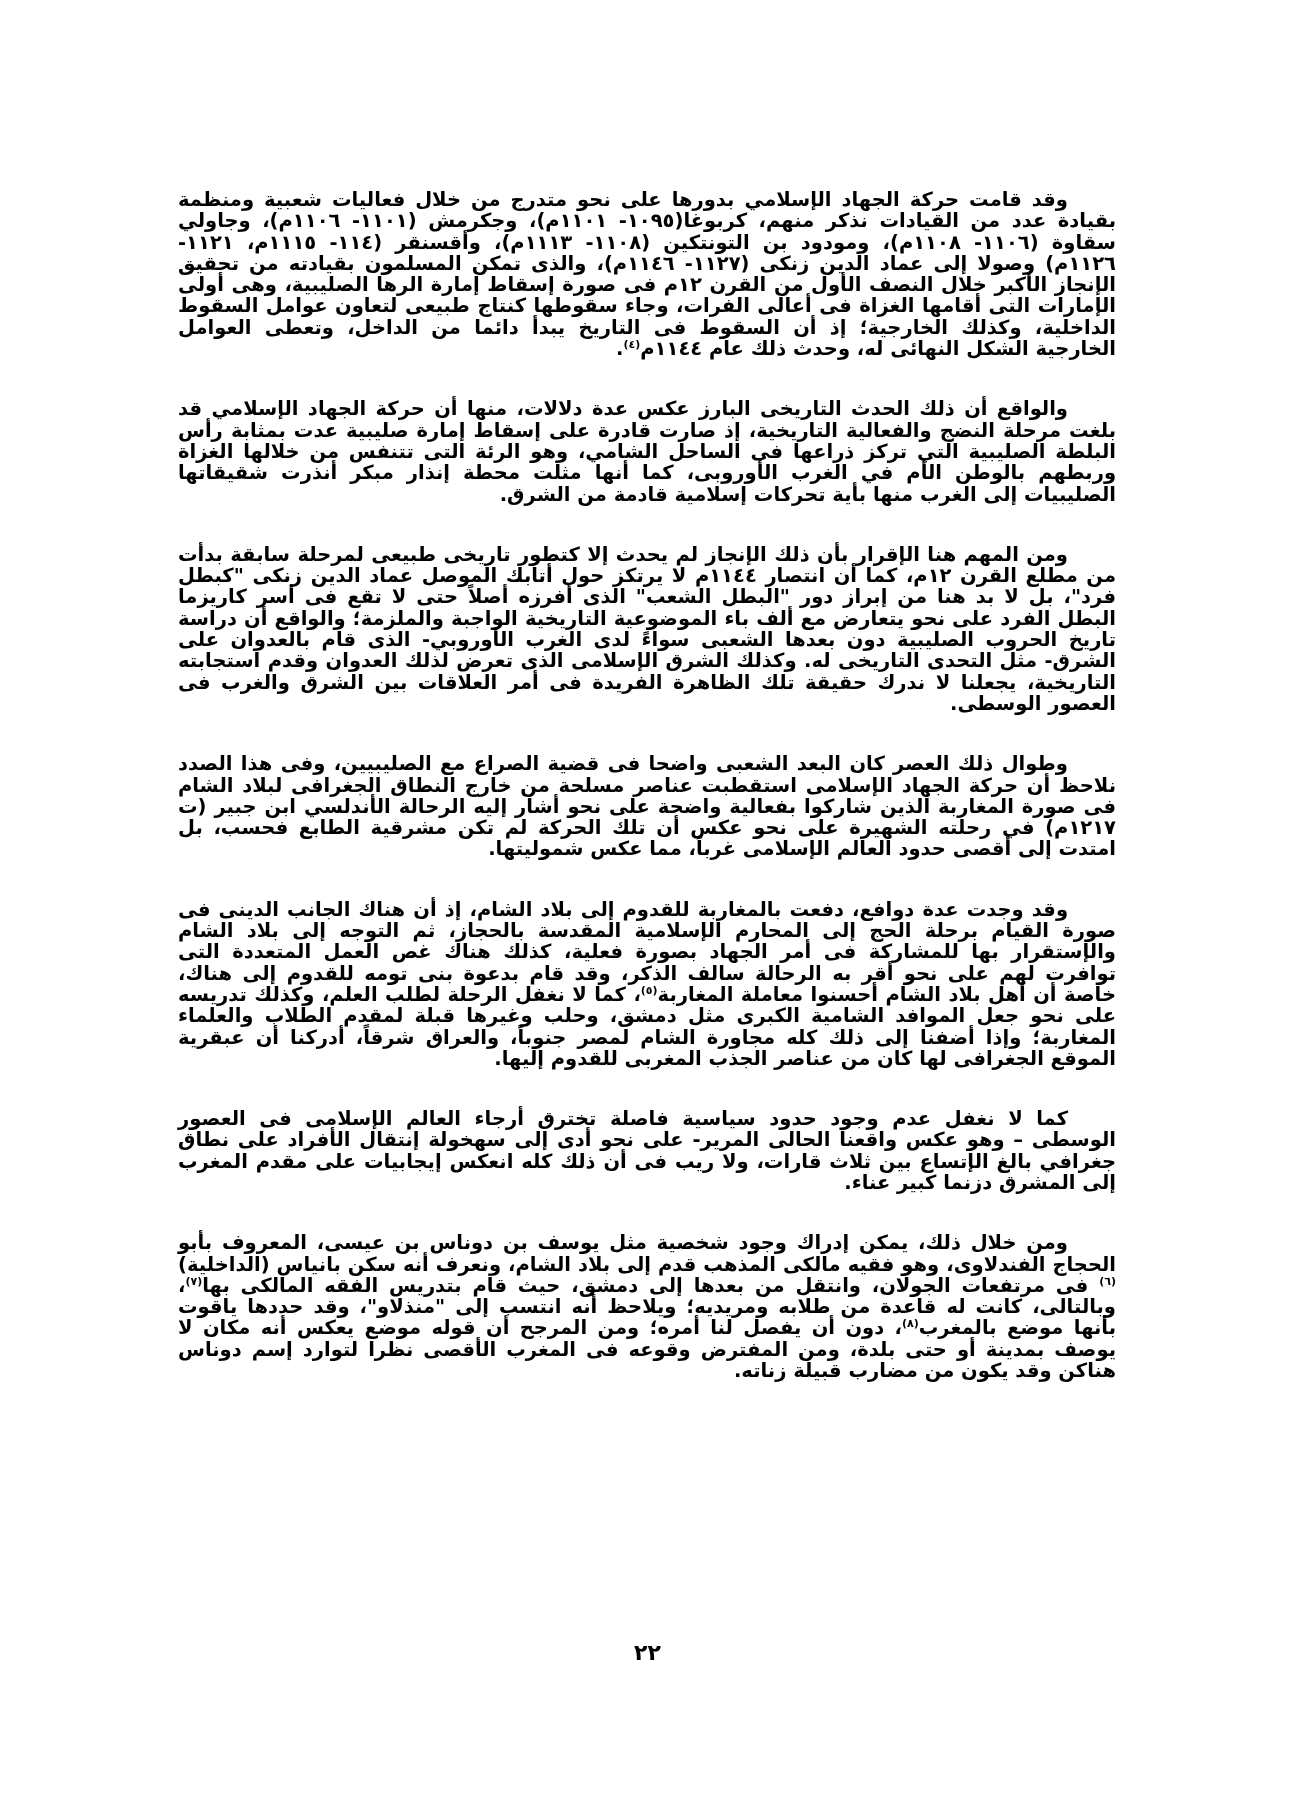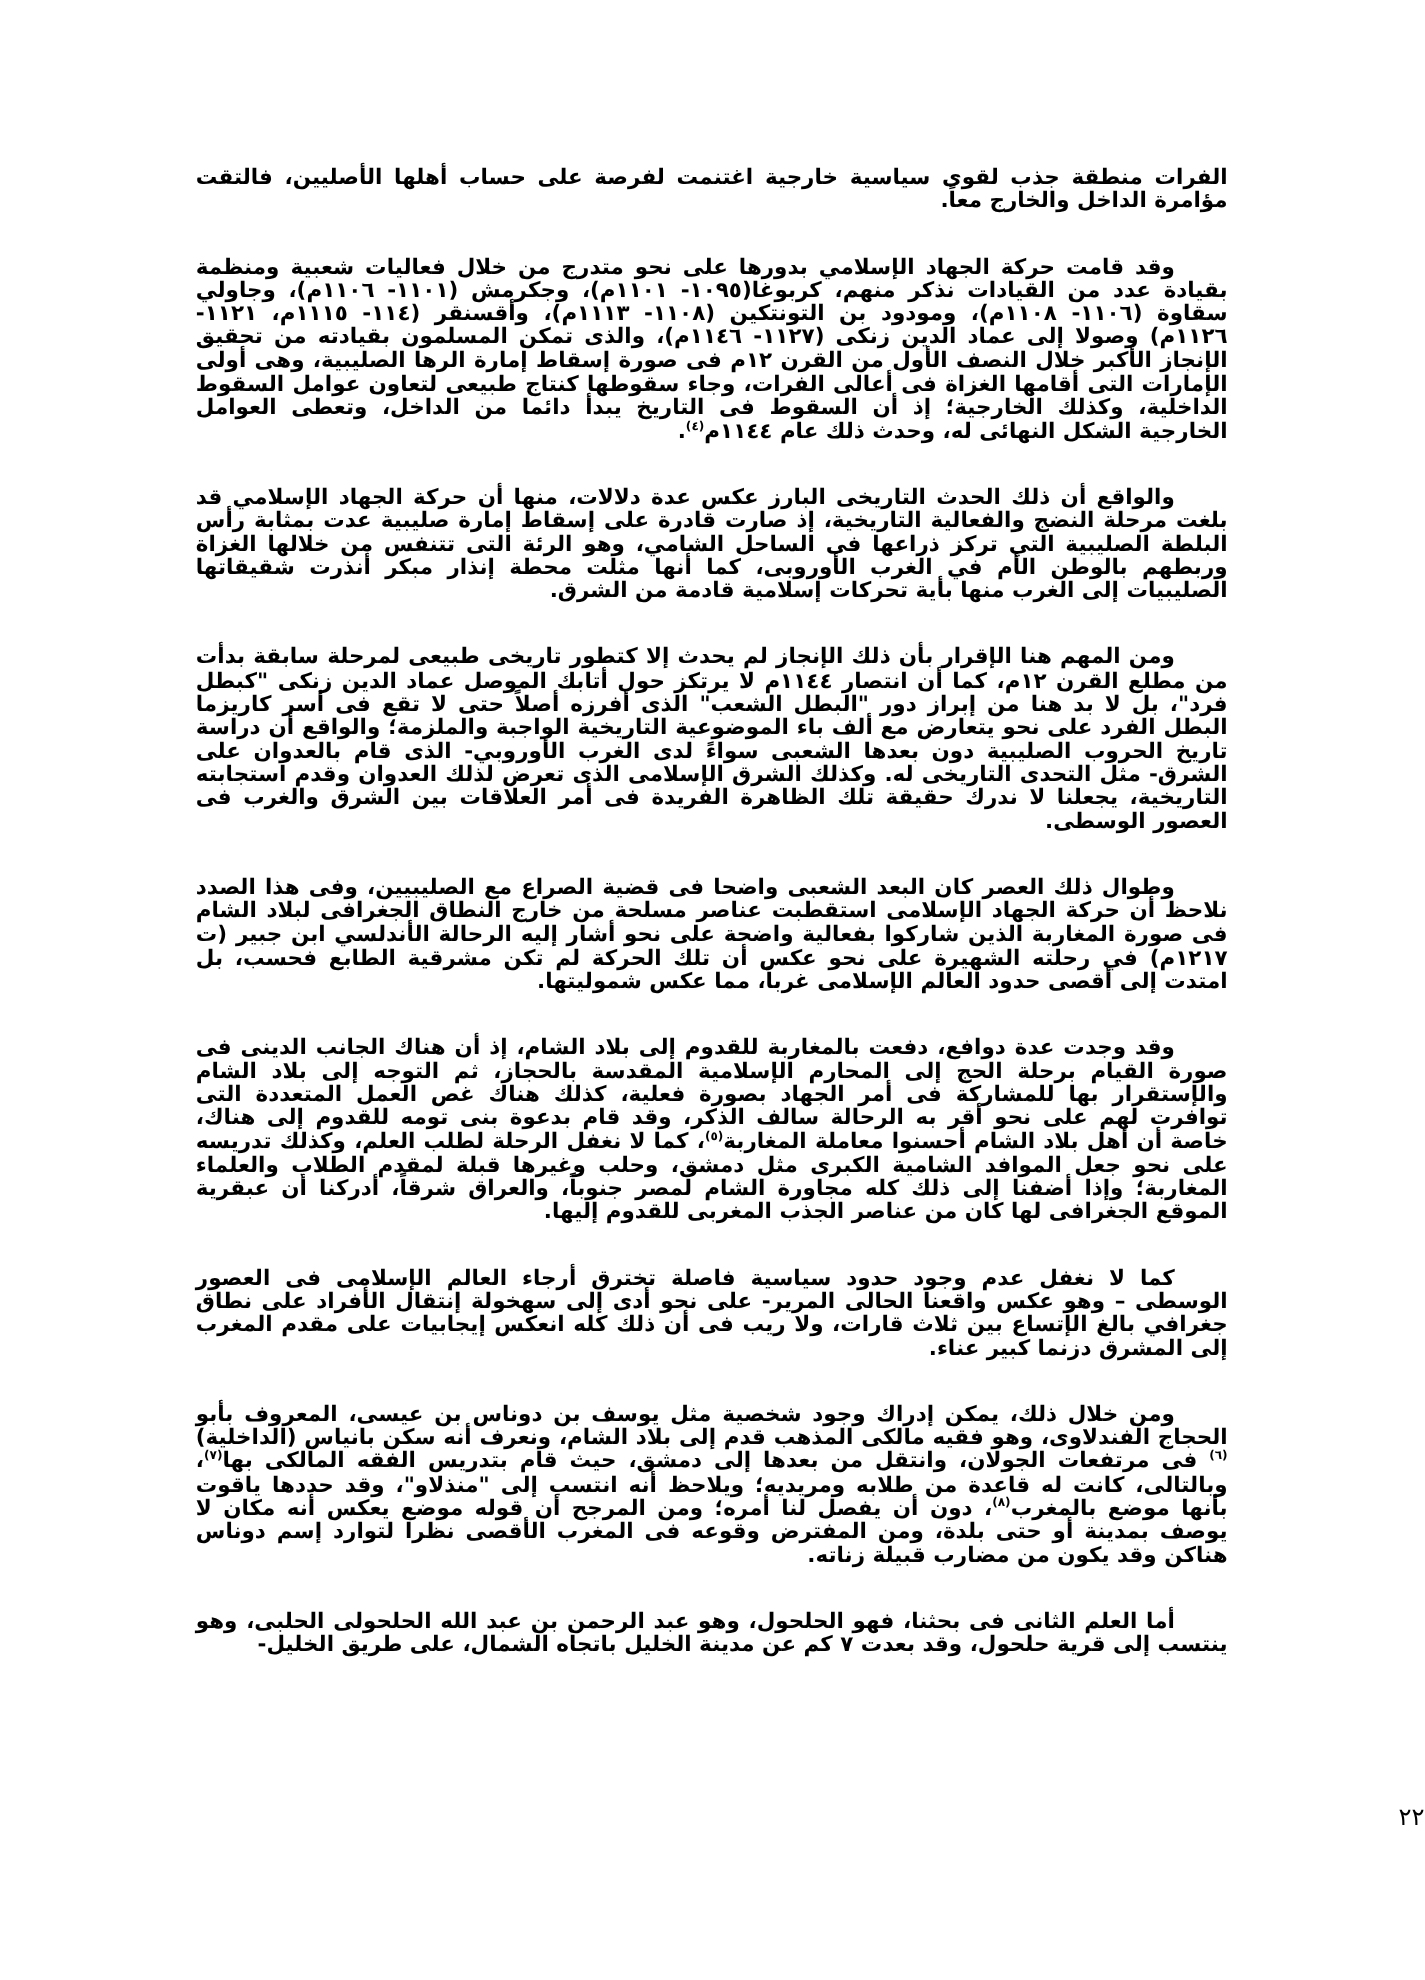--- a/index.html
+++ b/index.html
@@ -57,7 +57,6 @@
 <body>
 
 <div class="page" id="doc-body">
-    <p class="para"><span>الفرات منطقة جذب لقوى سياسية خارجية اغتنمت لفرصة على حساب أهلها الأصليين، فالتقت مؤامرة الداخل والخارج معاً.</span></p>
     <p class="para indent"><span>وقد قامت حركة الجهاد الإسلامي بدورها على نحو متدرج من خلال فعاليات شعبية ومنظمة بقيادة عدد من القيادات نذكر منهم، كربوغا(١٠٩٥- ١١٠١م)، وجكرمش (١١٠١- ١١٠٦م)، وجاولي سقاوة (١١٠٦- ١١٠٨م)، ومودود بن التونتكين (١١٠٨- ١١١٣م)، وأقسنقر (١١٤- ١١١٥م، ١١٢١- ١١٢٦م) وصولا إلى عماد الدين زنكى (١١٢٧- ١١٤٦م)، والذى تمكن المسلمون بقيادته من تحقيق الإنجاز الأكبر خلال النصف الأول من القرن ١٢م فى صورة إسقاط إمارة الرها الصليبية، وهى أولى الإمارات التى أقامها الغزاة فى أعالى الفرات، وجاء سقوطها كنتاج طبيعى لتعاون عوامل السقوط الداخلية، وكذلك الخارجية؛ إذ أن السقوط فى التاريخ يبدأ دائما من الداخل، وتعطى العوامل الخارجية الشكل النهائى له، وحدث ذلك عام ١١٤٤م</span><span class="fn">(٤)</span><span>.</span></p>
     <p class="para indent"><span>والواقع أن ذلك الحدث التاريخى البارز عكس عدة دلالات، منها أن حركة الجهاد الإسلامي قد بلغت مرحلة النضج والفعالية التاريخية، إذ صارت قادرة على إسقاط إمارة صليبية عدت بمثابة رأس البلطة الصليبية التي تركز ذراعها فى الساحل الشامي، وهو الرئة التى تتنفس من خلالها الغزاة وربطهم بالوطن الأم في الغرب الأوروبى، كما أنها مثلت محطة إنذار مبكر أنذرت شقيقاتها الصليبيات إلى الغرب منها بأية تحركات إسلامية قادمة من الشرق.</span></p>
     <p class="para indent"><span>ومن المهم هنا الإقرار بأن ذلك الإنجاز لم يحدث إلا كتطور تاريخى طبيعى لمرحلة سابقة بدأت من مطلع القرن ١٢م، كما أن انتصار ١١٤٤م لا يرتكز حول أتابك الموصل عماد الدين زنكى "كبطل فرد"، بل لا بد هنا من إبراز دور "البطل الشعب" الذى أفرزه أصلاً حتى لا تقع فى أسر كاريزما البطل الفرد على نحو يتعارض مع ألف باء الموضوعية التاريخية الواجبة والملزمة؛ والواقع أن دراسة تاريخ الحروب الصليبية دون بعدها الشعبى سواءً لدى الغرب الأوروبي- الذى قام بالعدوان على الشرق- مثل التحدى التاريخى له. وكذلك الشرق الإسلامى الذى تعرض لذلك العدوان وقدم استجابته التاريخية، يجعلنا لا ندرك حقيقة تلك الظاهرة الفريدة فى أمر العلاقات بين الشرق والغرب فى العصور الوسطى.</span></p>

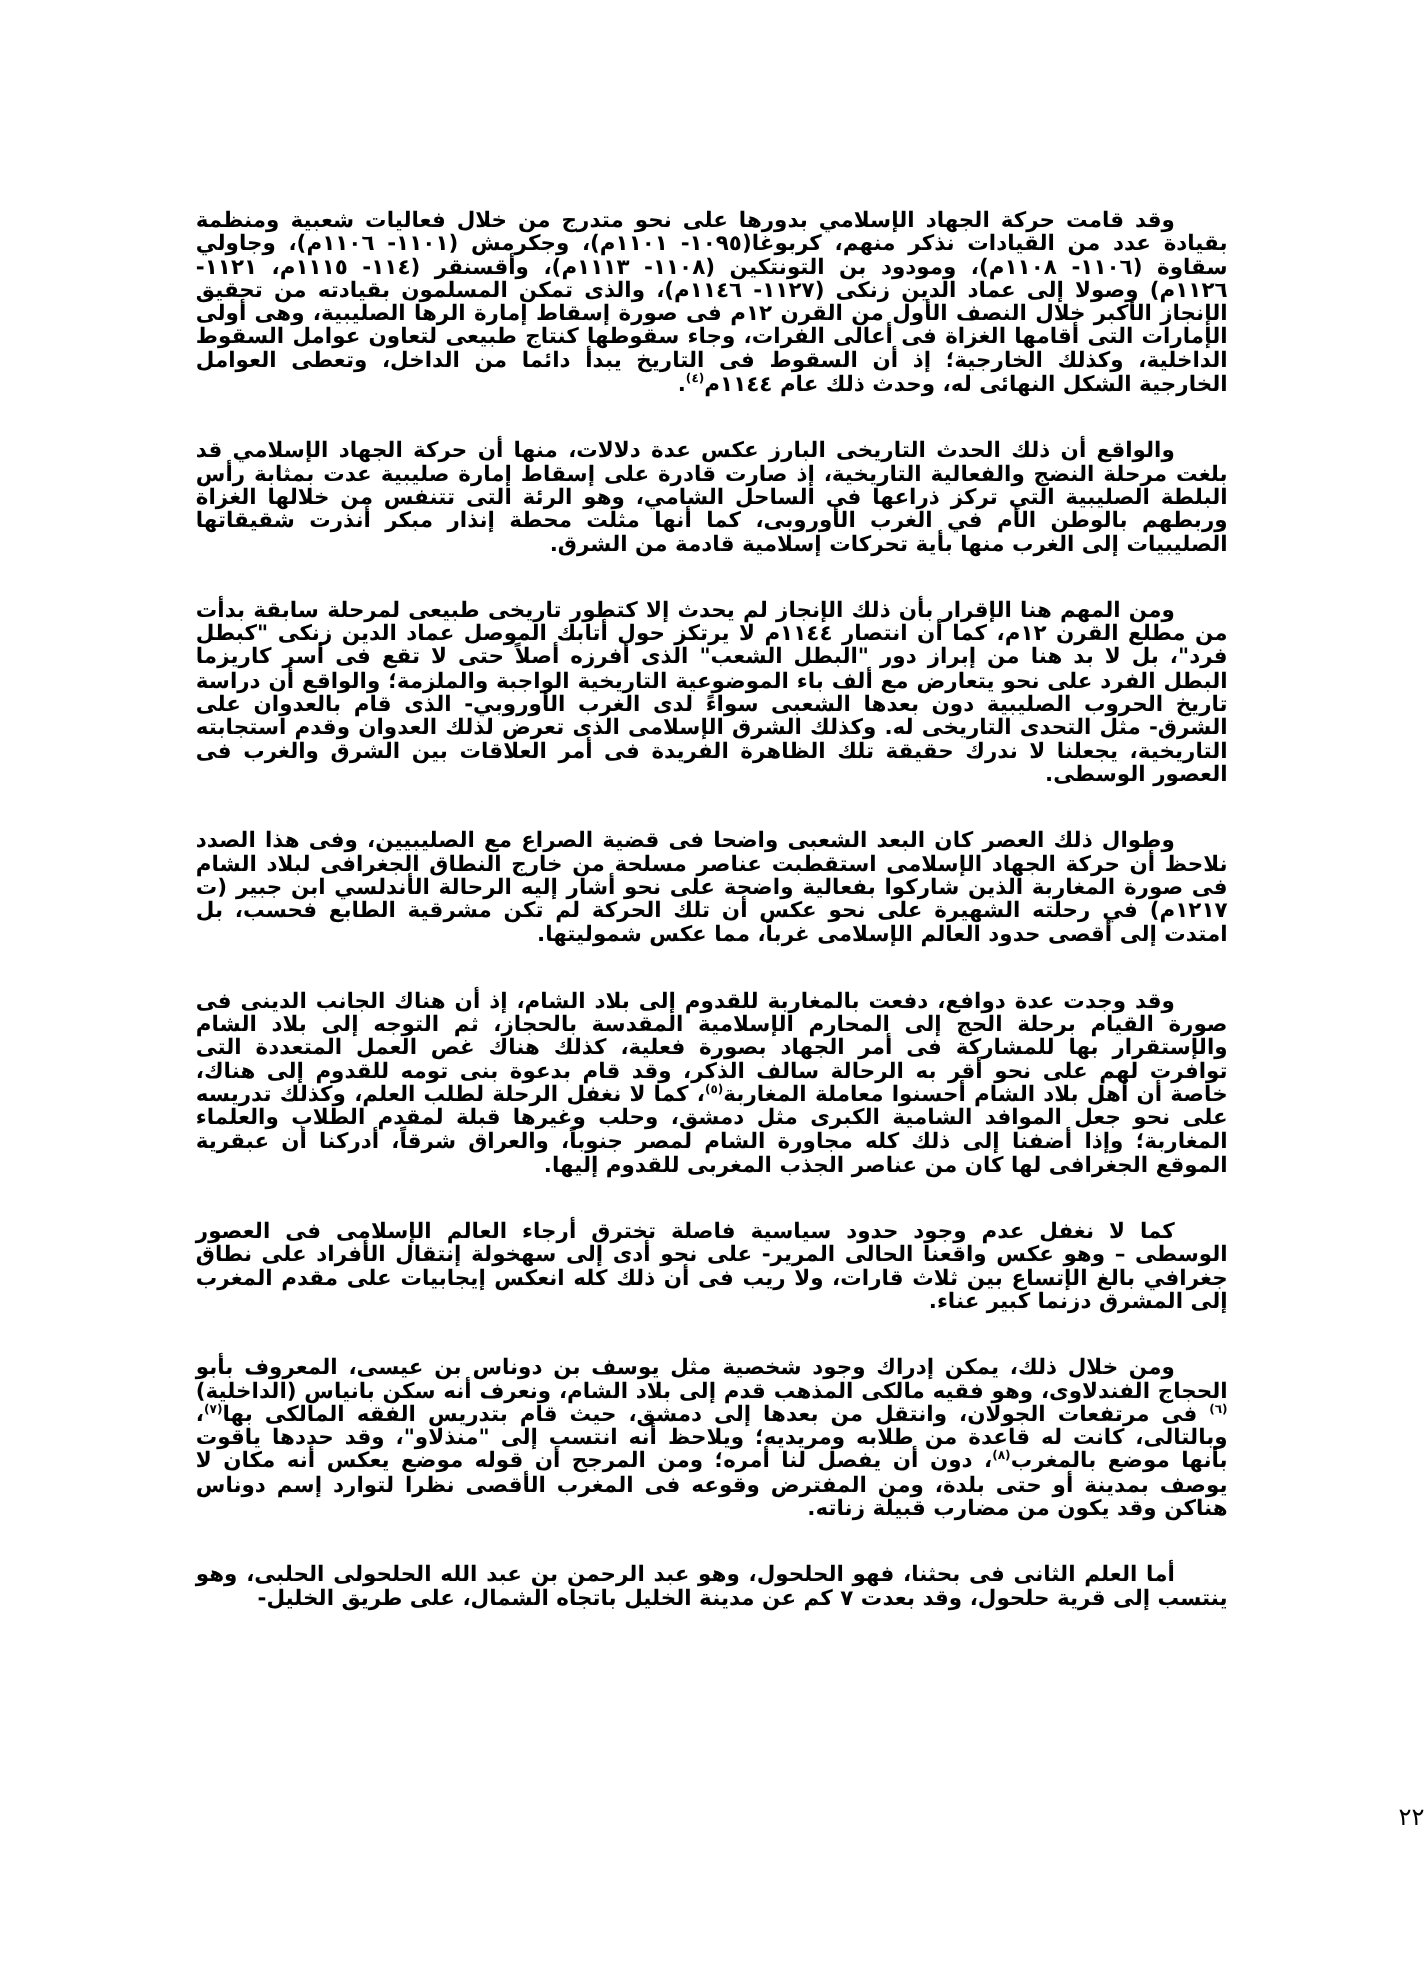--- a/index.html
+++ b/index.html
@@ -64,7 +64,6 @@
     <p class="para indent"><span>وقد وجدت عدة دوافع، دفعت بالمغاربة للقدوم إلى بلاد الشام، إذ أن هناك الجانب الدينى فى صورة القيام برحلة الحج إلى المحارم الإسلامية المقدسة بالحجاز، ثم التوجه إلى بلاد الشام والإستقرار بها للمشاركة فى أمر الجهاد بصورة فعلية، كذلك هناك غص العمل المتعددة التى توافرت لهم على نحو أقر به الرحالة سالف الذكر، وقد قام بدعوة بنى تومه للقدوم إلى هناك، خاصة أن أهل بلاد الشام أحسنوا معاملة المغاربة</span><span class="fn">(٥)</span><span>، كما لا نغفل الرحلة لطلب العلم، وكذلك تدريسه على نحو جعل الموافد الشامية الكبرى مثل دمشق، وحلب وغيرها قبلة لمقدم الطلاب والعلماء المغاربة؛ وإذا أضفنا إلى ذلك كله مجاورة الشام لمصر جنوباً، والعراق شرقاً، أدركنا أن عبقرية الموقع الجغرافى لها كان من عناصر الجذب المغربى للقدوم إليها.</span></p>
     <p class="para indent"><span>كما لا نغفل عدم وجود حدود سياسية فاصلة تخترق أرجاء العالم الإسلامى فى العصور الوسطى – وهو عكس واقعنا الحالى المرير- على نحو أدى إلى سهخولة إنتقال الأفراد على نطاق جغرافي بالغ الإتساع بين ثلاث قارات، ولا ريب فى أن ذلك كله انعكس إيجابيات على مقدم المغرب إلى المشرق دزنما كبير عناء.</span></p>
     <p class="para indent"><span>ومن خلال ذلك، يمكن إدراك وجود شخصية مثل يوسف بن دوناس بن عيسى، المعروف بأبو الحجاج الفندلاوى، وهو فقيه مالكى المذهب قدم إلى بلاد الشام، ونعرف أنه سكن بانياس (الداخلية)</span><span class="fn">(٦)</span><span> فى مرتفعات الجولان، وانتقل من بعدها إلى دمشق، حيث قام بتدريس الفقه المالكى بها</span><span class="fn">(٧)</span><span>، وبالتالى، كانت له قاعدة من طلابه ومريديه؛ ويلاحظ أنه انتسب إلى "منذلاو"، وقد حددها ياقوت بأنها موضع بالمغرب</span><span class="fn">(٨)</span><span>، دون أن يفصل لنا أمره؛ ومن المرجح أن قوله موضع يعكس أنه مكان لا يوصف بمدينة أو حتى بلدة، ومن المفترض وقوعه فى المغرب الأقصى نظرا لتوارد إسم دوناس هناكن وقد يكون من مضارب قبيلة زناته.</span></p>
-    <p class="para indent"><span>أما العلم الثانى فى بحثنا، فهو الحلحول، وهو عبد الرحمن بن عبد الله الحلحولى الحلبى، وهو ينتسب إلى قرية حلحول، وقد بعدت ٧ كم عن مدينة الخليل باتجاه الشمال، على طريق الخليل-</span></p>
   </div>
 
 <div class="page-number">٢٢</div>

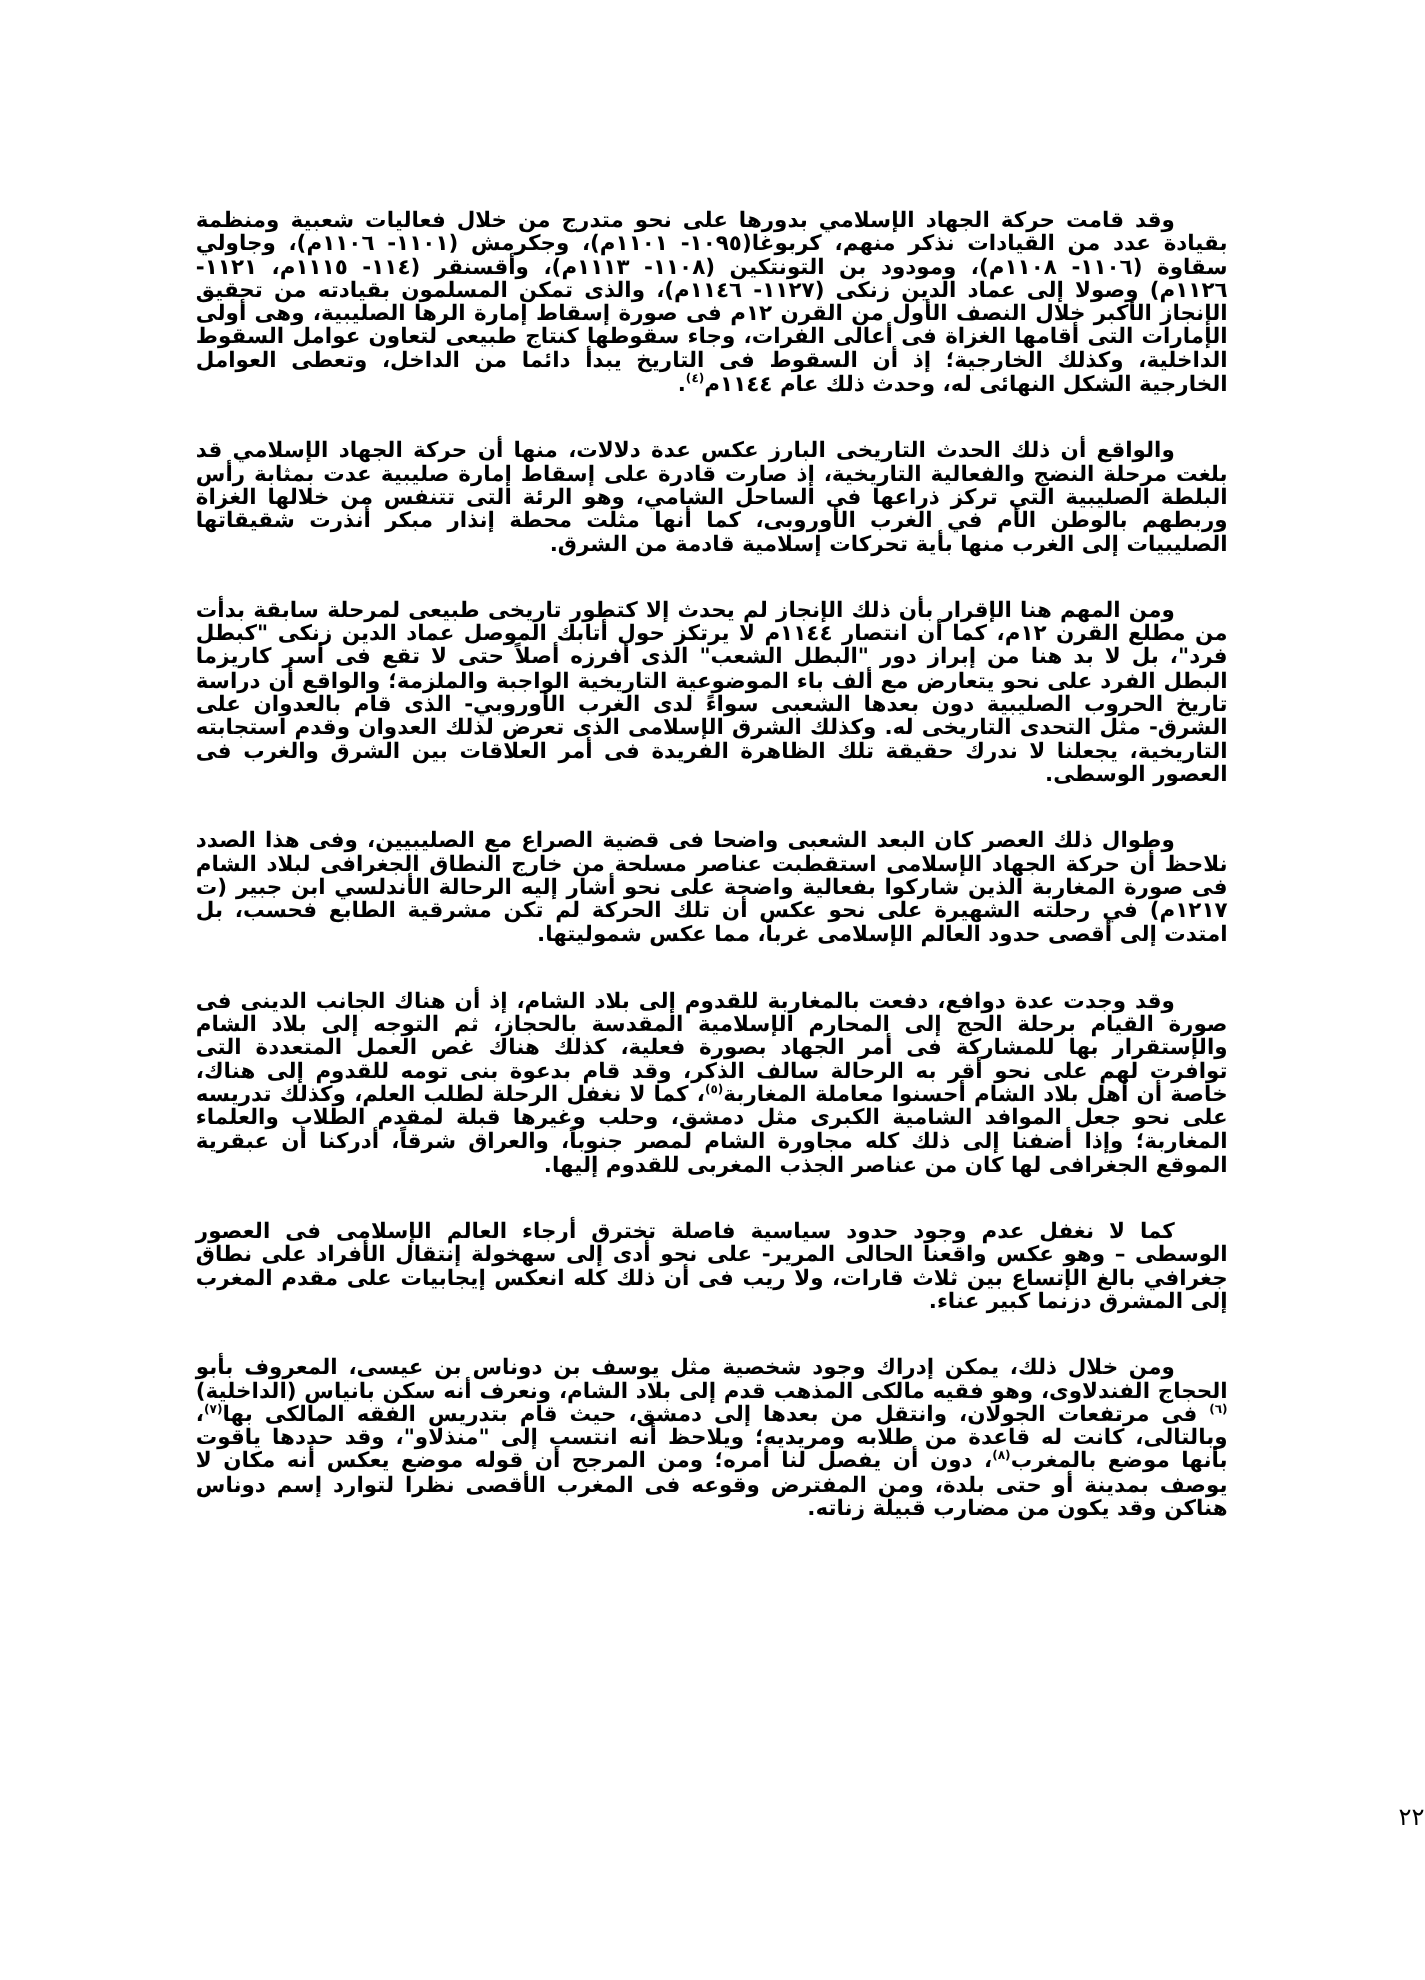--- a/index.html
+++ b/index.html
@@ -45,11 +45,11 @@
     left: 0;
     width: 1295px;
     top: 1640px;
-    text-align: right;
+    text-align: center;
     direction: rtl;
     font-family: "DejaVu Sans", "Liberation Sans", sans-serif;
     font-size: 22px;
-    font-weight: normal;
+    font-weight: bold;
     color: #000000;
   }
 </style>

